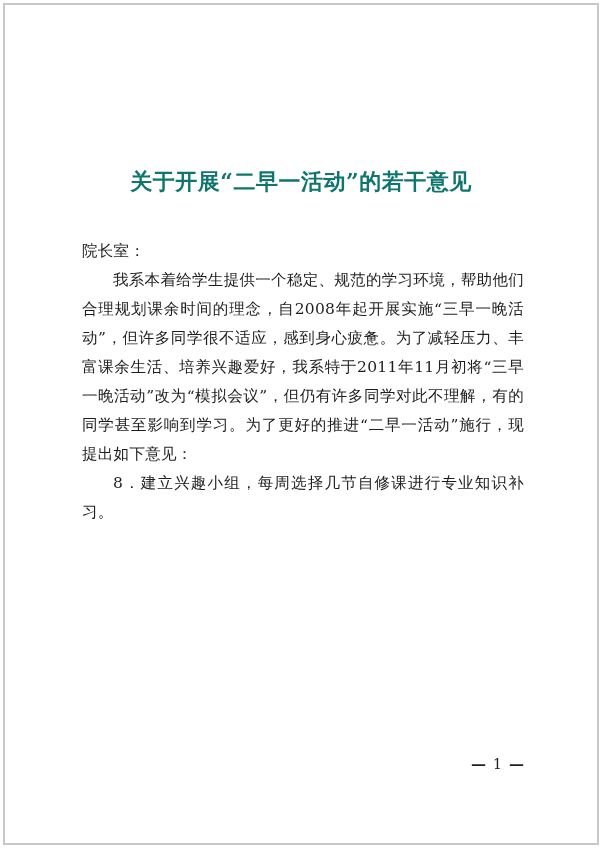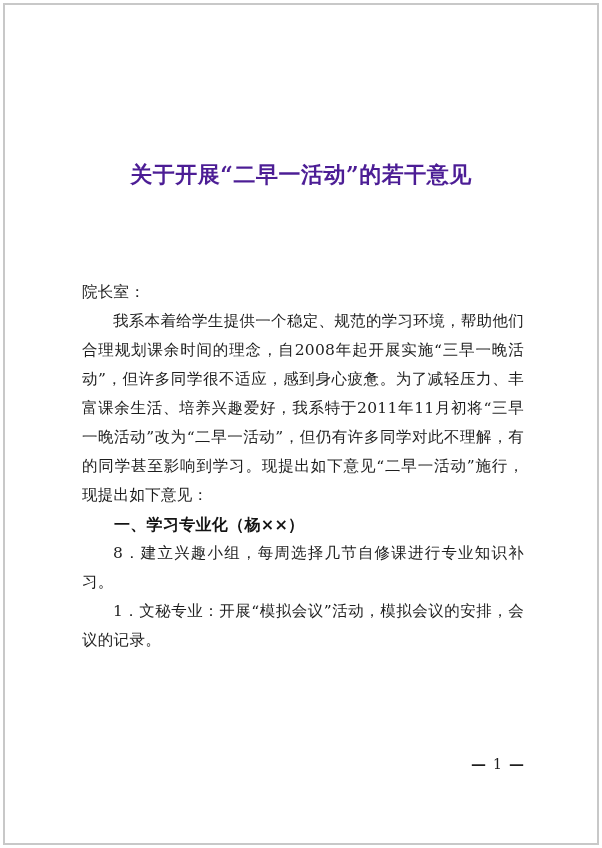--- a/index.html
+++ b/index.html
@@ -25,12 +25,12 @@
     left: 0;
     right: 0;
     top: 155px;
-    margin: 0;
+    margin: 7px;
     text-align: center;
     font-size: 22px;
     font-weight: bold;
     letter-spacing: 0.5px;
-    color: #4c1d95;
+    color: #0f766e;
     font-family: "DejaVu Serif", "Liberation Serif", serif;
   }
   .doc-body {

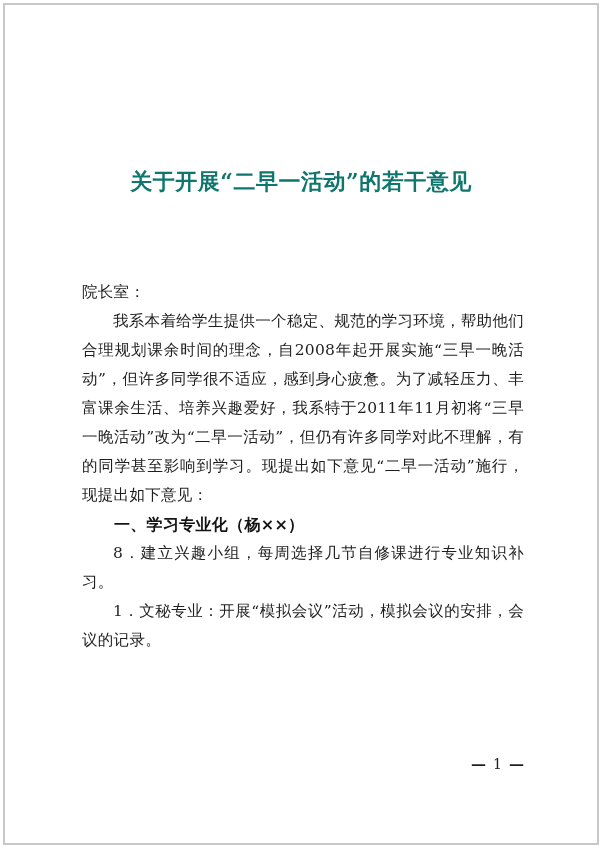--- a/index.html
+++ b/index.html
@@ -43,7 +43,6 @@
     letter-spacing: 0.3px;
     color: #1e1e1e;
     text-align: justify;
-    margin-top: 41px;
   }
   .doc-body p {
     margin: 0;

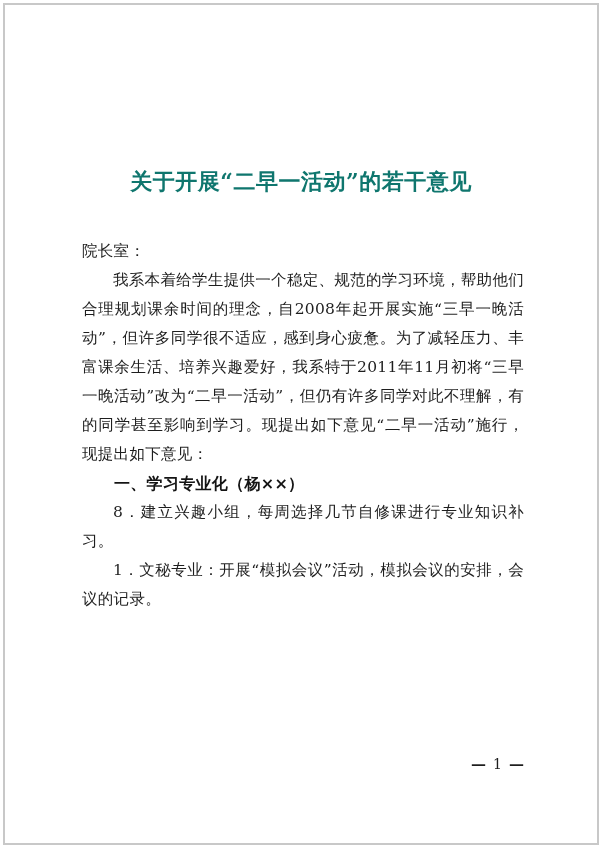--- a/index.html
+++ b/index.html
@@ -87,7 +87,7 @@
 
   <div class="doc-body">
     <p class="salutation">院长室：</p>
-    <p class="para">我系本着给学生提供一个稳定、规范的学习环境，帮助他们合理规划课余时间的理念，自2008年起开展实施“三早一晚活动”，但许多同学很不适应，感到身心疲惫。为了减轻压力、丰富课余生活、培养兴趣爱好，我系特于2011年11月初将“三早一晚活动”改为“二早一活动”，但仍有许多同学对此不理解，有的同学甚至影响到学习。现提出如下意见“二早一活动”施行，现提出如下意见：</p>
+    <p class="para">我系本着给学生提供一个稳定、规范的学习环境，帮助他们合理规划课余时间的理念，自2008年起开展实施“三早一晚活动”，但许多同学很不适应，感到身心疲惫。为了减轻压力、丰富课余生活、培养兴趣爱好，我系特于2011年11月初将“三早一晚活动”改为“模拟会议”，但仍有许多同学对此不理解，有的同学甚至影响到学习。为了更好的推进“二早一活动”施行，现提出如下意见：</p>
     <p class="heading">一、学习专业化（杨××）</p>
     <p class="para">8．建立兴趣小组，每周选择几节自修课进行专业知识补习。</p>
     <p class="para">1．文秘专业：开展“模拟会议”活动，模拟会议的安排，会议的记录。</p>

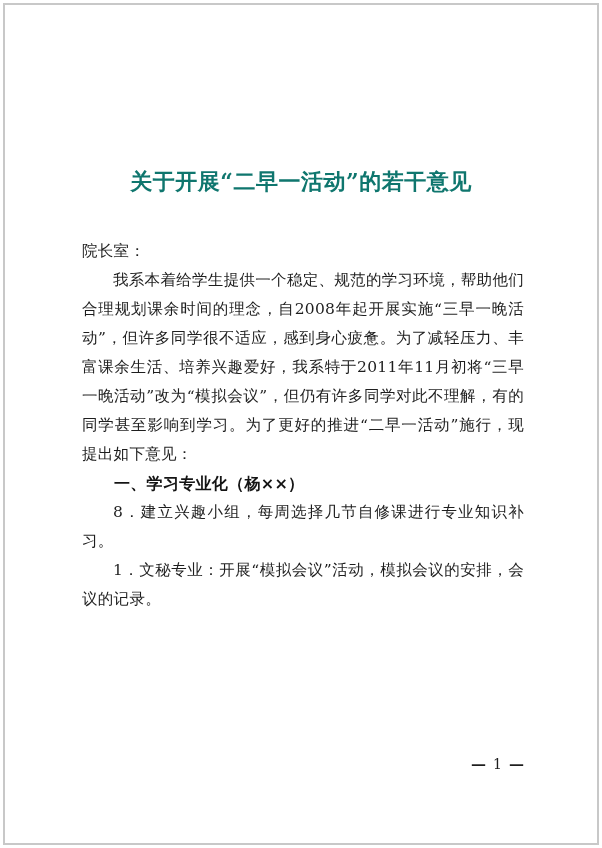--- a/index.html
+++ b/index.html
@@ -88,7 +88,6 @@
   <div class="doc-body">
     <p class="salutation">院长室：</p>
     <p class="para">我系本着给学生提供一个稳定、规范的学习环境，帮助他们合理规划课余时间的理念，自2008年起开展实施“三早一晚活动”，但许多同学很不适应，感到身心疲惫。为了减轻压力、丰富课余生活、培养兴趣爱好，我系特于2011年11月初将“三早一晚活动”改为“模拟会议”，但仍有许多同学对此不理解，有的同学甚至影响到学习。为了更好的推进“二早一活动”施行，现提出如下意见：</p>
-    <p class="heading">一、学习专业化（杨××）</p>
     <p class="para">8．建立兴趣小组，每周选择几节自修课进行专业知识补习。</p>
     <p class="para">1．文秘专业：开展“模拟会议”活动，模拟会议的安排，会议的记录。</p>
   </div>

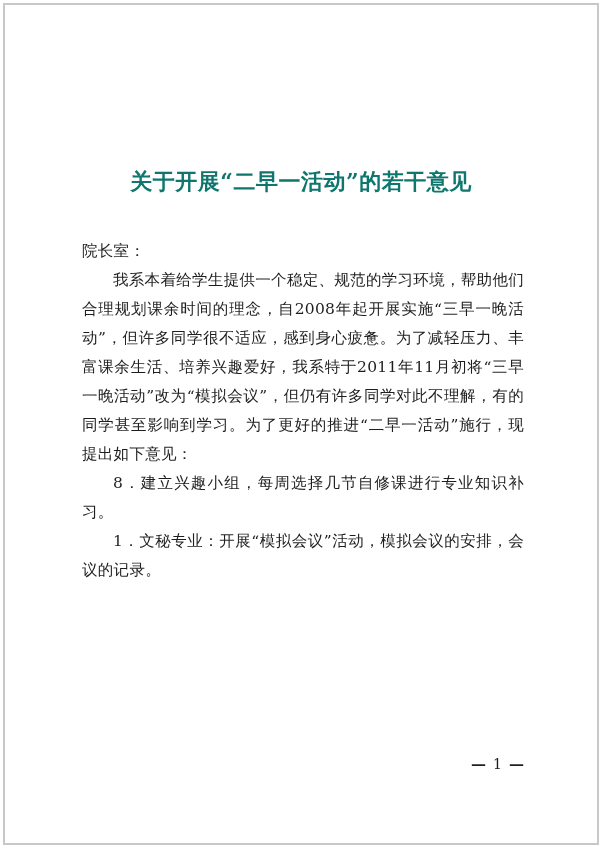--- a/index.html
+++ b/index.html
@@ -89,7 +89,6 @@
     <p class="salutation">院长室：</p>
     <p class="para">我系本着给学生提供一个稳定、规范的学习环境，帮助他们合理规划课余时间的理念，自2008年起开展实施“三早一晚活动”，但许多同学很不适应，感到身心疲惫。为了减轻压力、丰富课余生活、培养兴趣爱好，我系特于2011年11月初将“三早一晚活动”改为“模拟会议”，但仍有许多同学对此不理解，有的同学甚至影响到学习。为了更好的推进“二早一活动”施行，现提出如下意见：</p>
     <p class="para">8．建立兴趣小组，每周选择几节自修课进行专业知识补习。</p>
-    <p class="para">1．文秘专业：开展“模拟会议”活动，模拟会议的安排，会议的记录。</p>
   </div>
 
   <div class="page-number">

